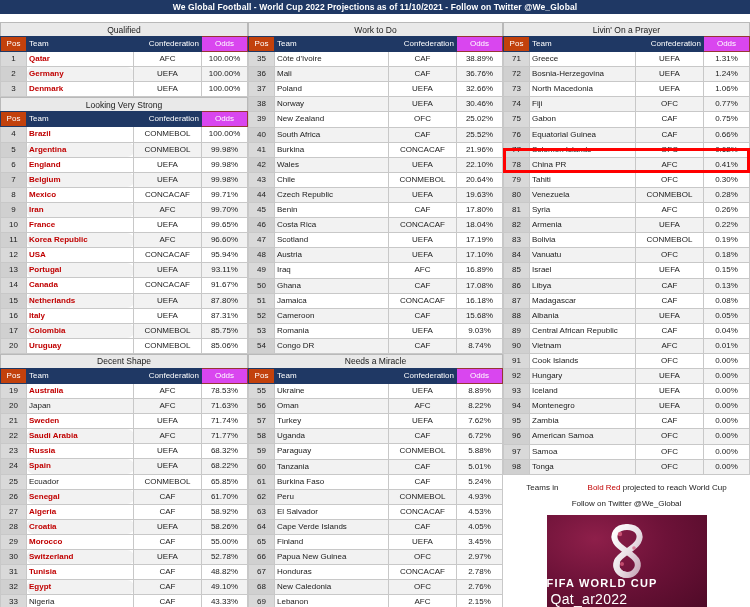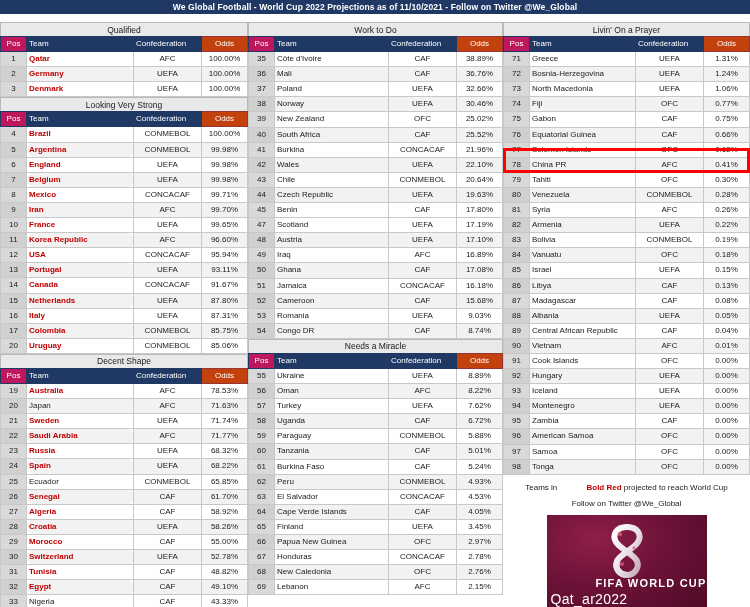--- a/index.html
+++ b/index.html
@@ -72,7 +72,7 @@
     border-color: #1f3864;
     text-align: left;
   }
-  table.grid th.pos   { text-align: center; background:#be185d; }
+  table.grid th.pos   { text-align: center; background:#c2410c; }
   table.grid th.conf  { text-align: left; }
   table.grid th.odds  { text-align: center; background: #c2410c; border-color:#963634; }
 

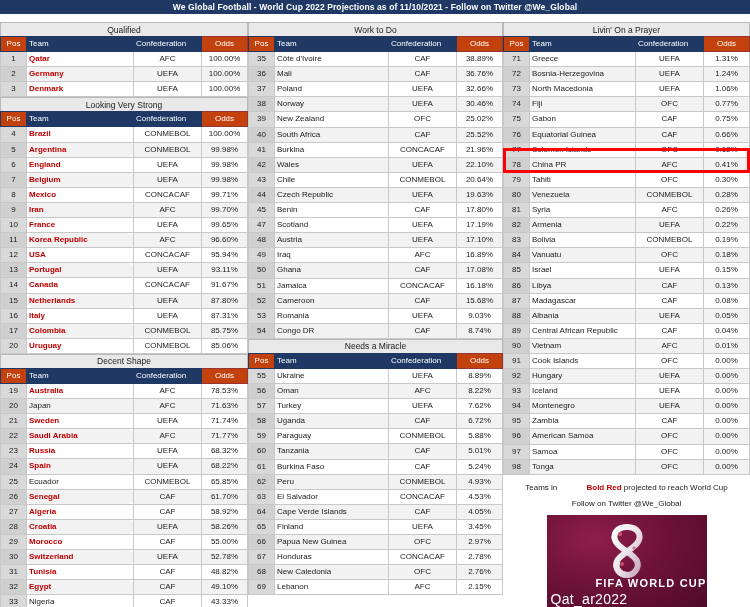--- a/index.html
+++ b/index.html
@@ -73,7 +73,7 @@
     text-align: left;
   }
   table.grid th.pos   { text-align: center; background:#c2410c; }
-  table.grid th.conf  { text-align: left; }
+  table.grid th.conf  { text-align: right; }
   table.grid th.odds  { text-align: center; background: #c2410c; border-color:#963634; }
 
   col.c-pos  { width: 26px; }

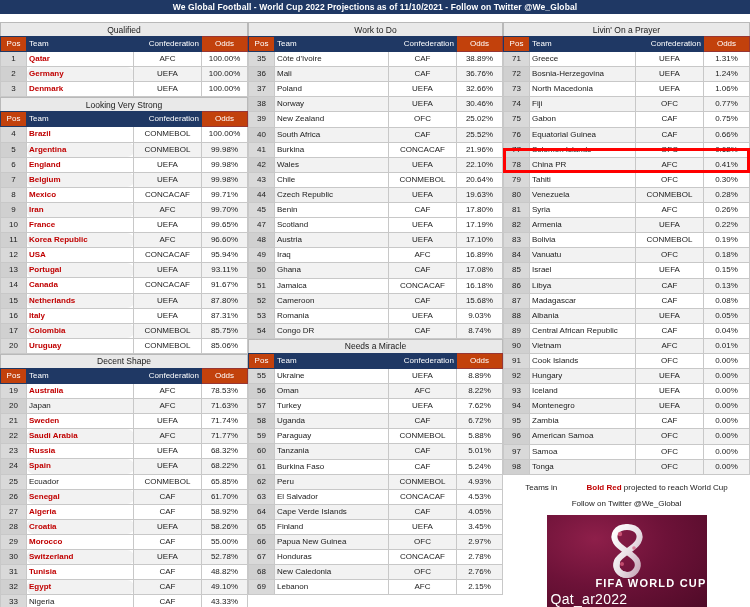--- a/index.html
+++ b/index.html
@@ -74,7 +74,7 @@
   }
   table.grid th.pos   { text-align: center; background:#c2410c; }
   table.grid th.conf  { text-align: right; }
-  table.grid th.odds  { text-align: center; background: #c2410c; border-color:#963634; }
+  table.grid th.odds  { text-align: center; background: #d946ef; border-color:#963634; }
 
   col.c-pos  { width: 26px; }
   col.c-team { width: auto; }

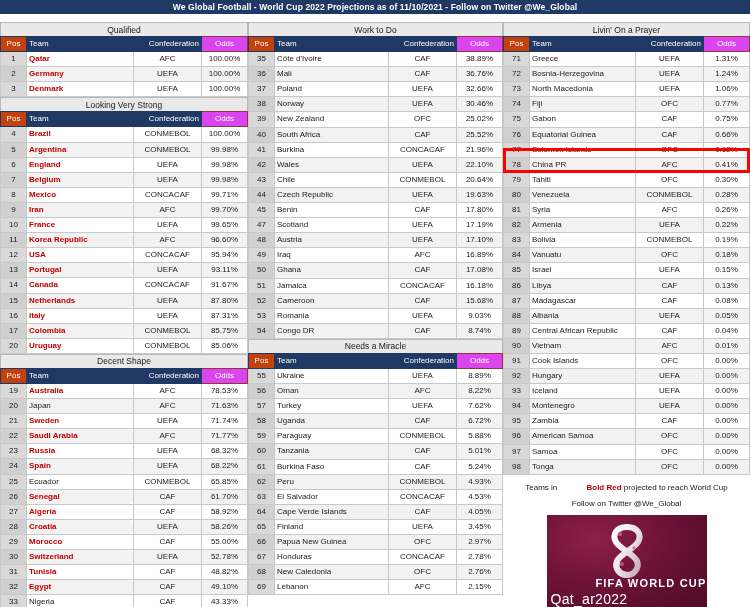--- a/index.html
+++ b/index.html
@@ -487,6 +487,12 @@
                 <td class="team">Benin</td>
                 <td class="conf">CAF</td>
                 <td class="odds">17.80%</td>
+              </tr>
+              <tr class="alt">
+                <td class="pos">46</td>
+                <td class="team">Costa Rica</td>
+                <td class="conf">CONCACAF</td>
+                <td class="odds">18.04%</td>
               </tr>
               <tr>
                 <td class="pos">47</td>

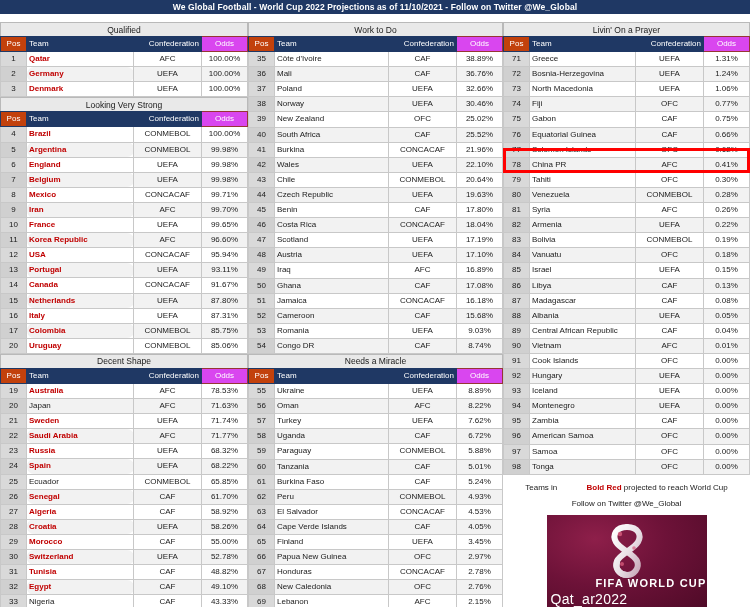--- a/index.html
+++ b/index.html
@@ -99,7 +99,7 @@
     color: #1a1a1a;
   }
   .notes p { margin-bottom: 7px; }
-  .notes .bold-red { color: #c00000; font-weight: bold; padding-left: 27px; }
+  .notes .bold-red { color: #c00000; font-weight: normal; padding-left: 27px; }
 
   
   .logo-wrap {

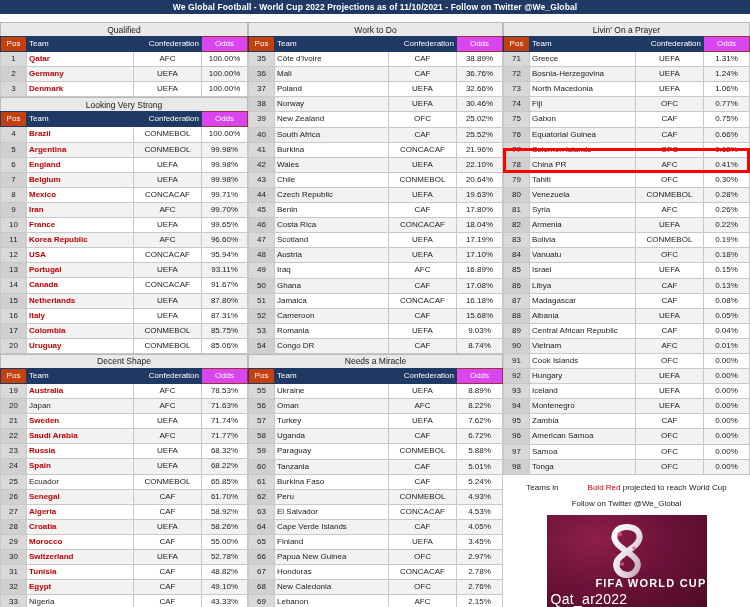--- a/index.html
+++ b/index.html
@@ -115,7 +115,7 @@
   }
   .logo-text1 {
     position: absolute; left: 0; right: 0; bottom: 22px;
-    text-align: right; color: #ffffff;
+    text-align: left; color: #ffffff;
     font-size: 11px; font-weight: bold; letter-spacing: 1.2px;
   }
   .logo-text2 {

